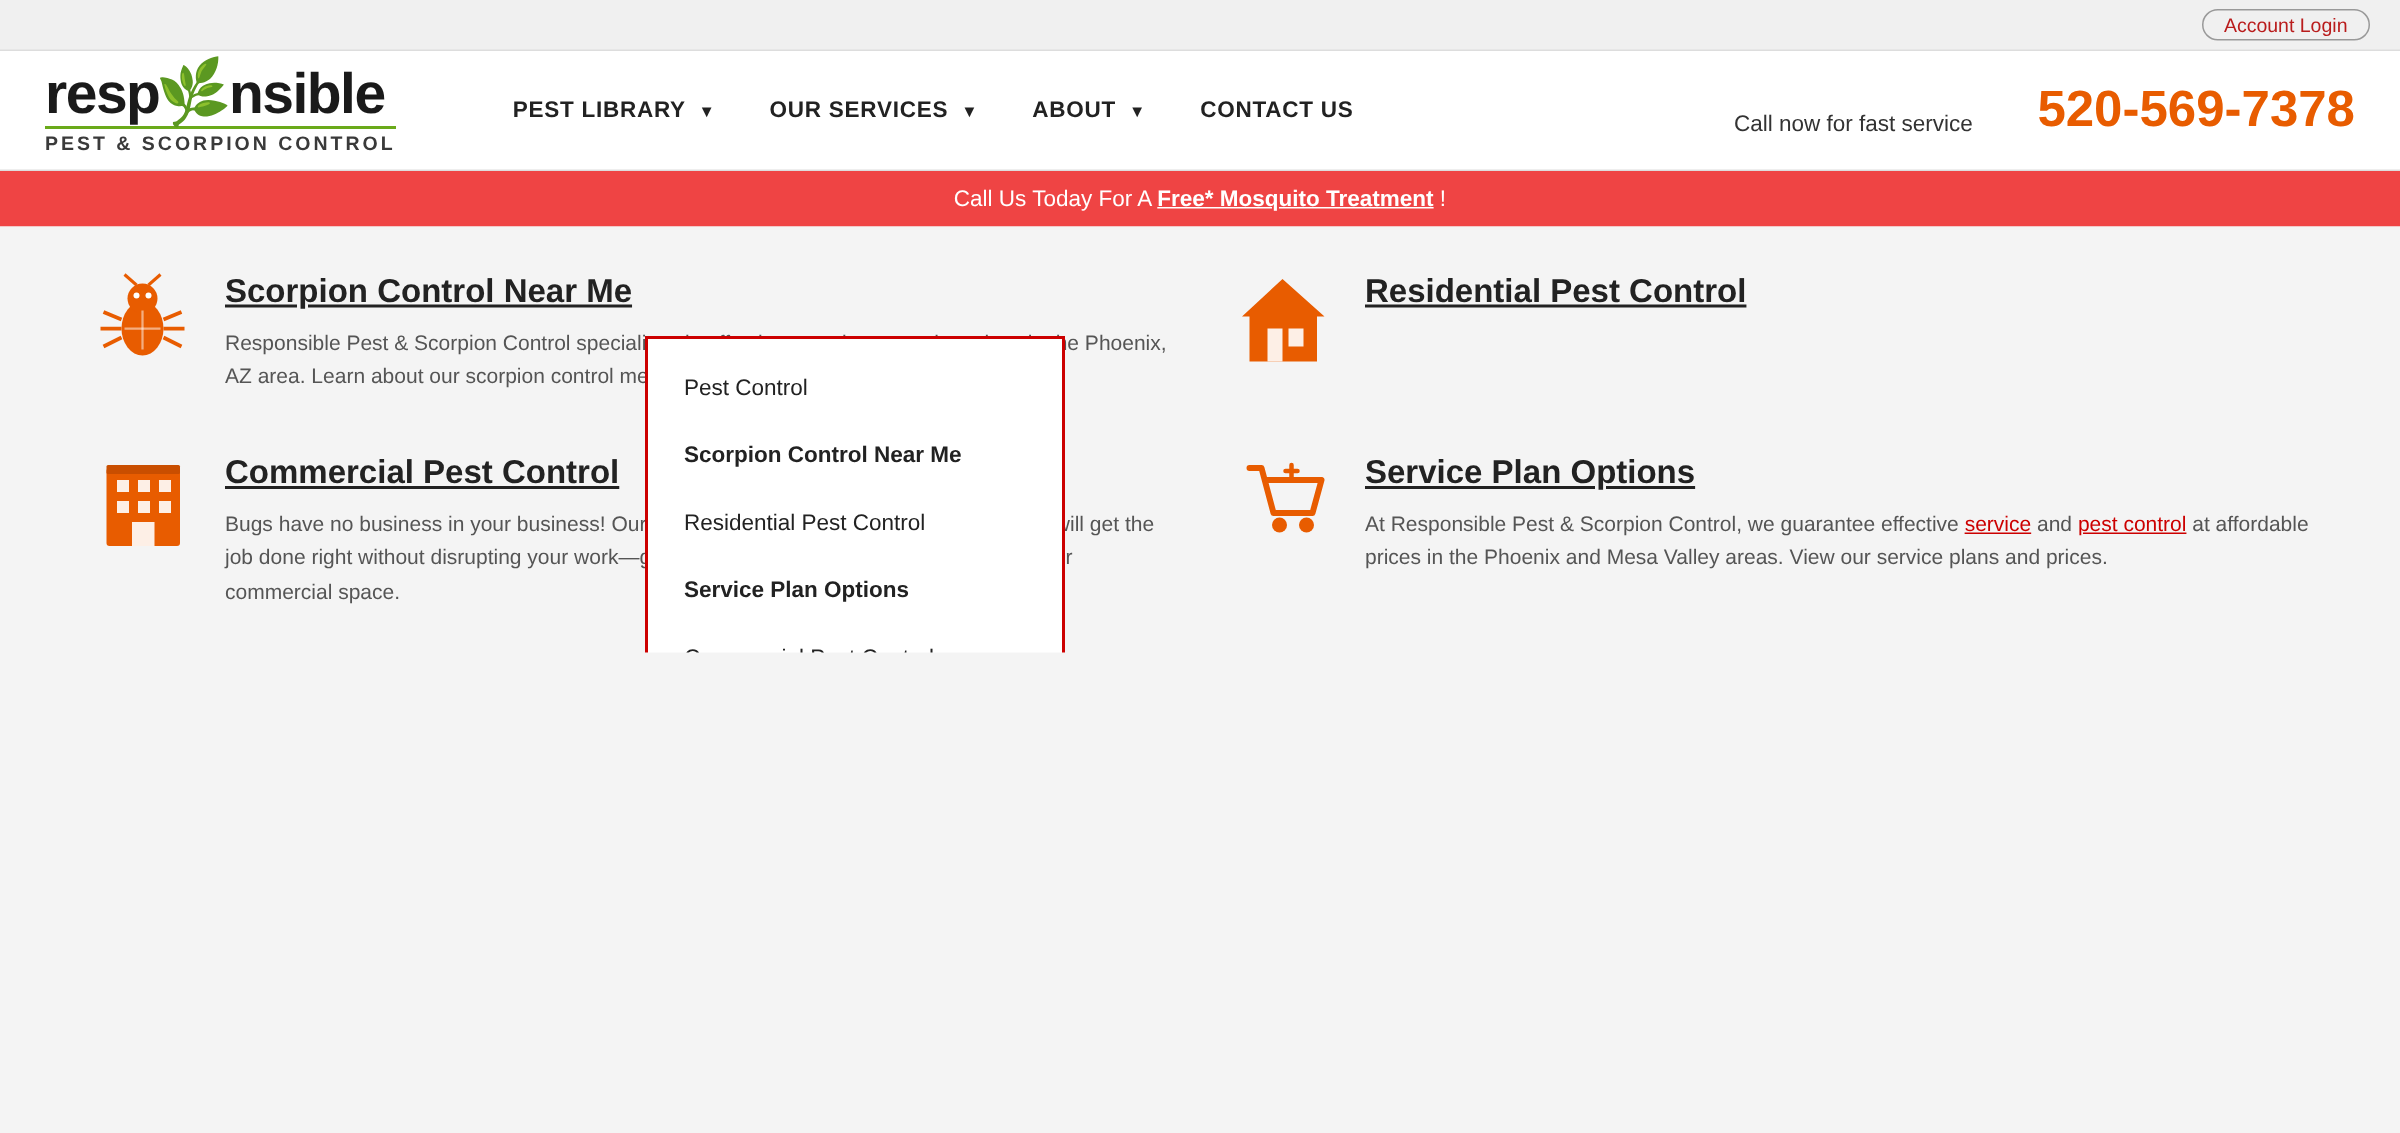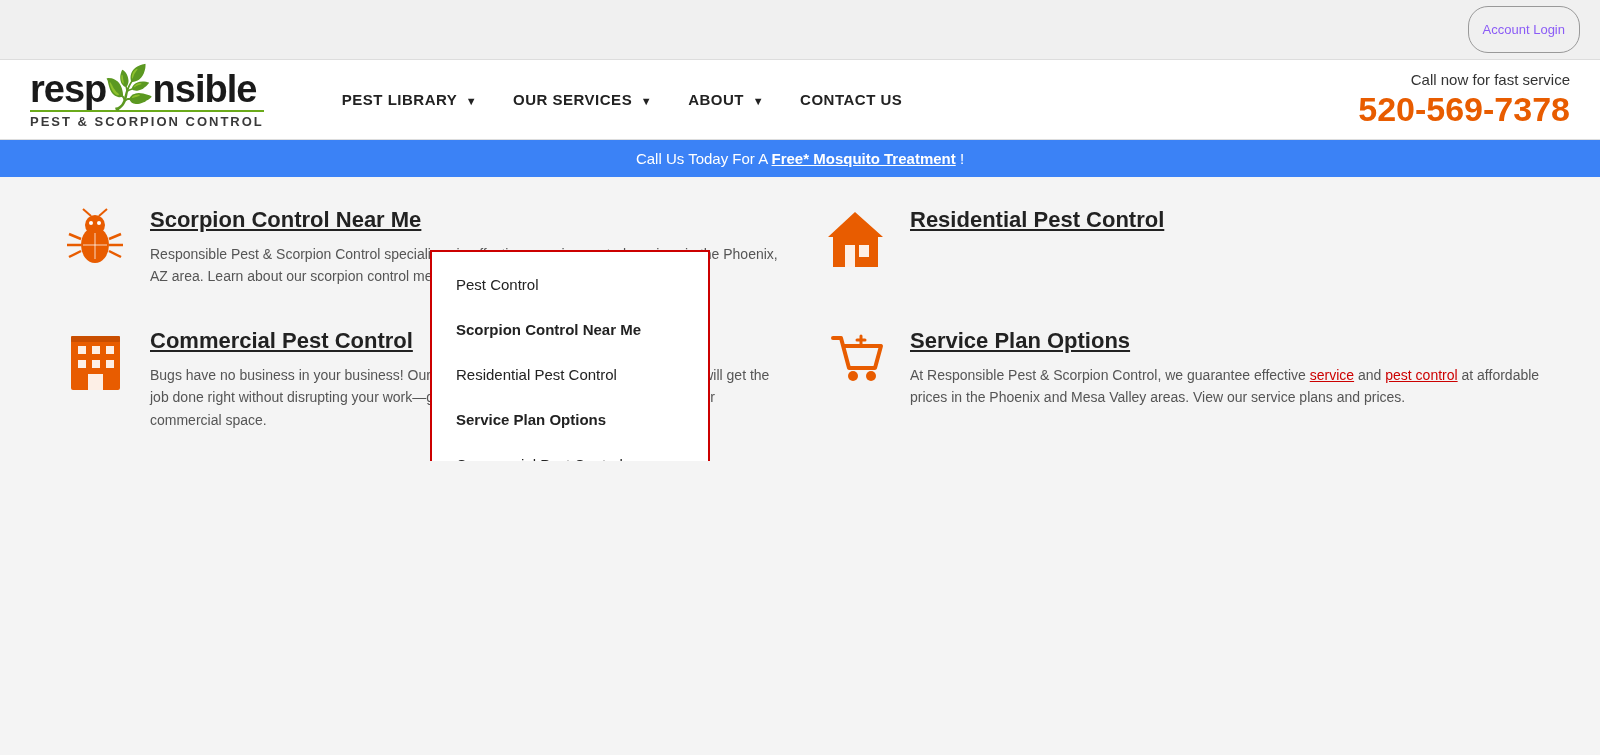--- a/index.html
+++ b/index.html
@@ -15,11 +15,11 @@
     .top-bar button {
       border: 1px solid #999;
       background: transparent;
-      padding: 15px 14px;
+      padding: 2px 14px;
       border-radius: 20px;
       cursor: pointer;
       font-size: 13px;
-      color: #8b5cf6;
+      color: #b91c1c;
     }
 
     

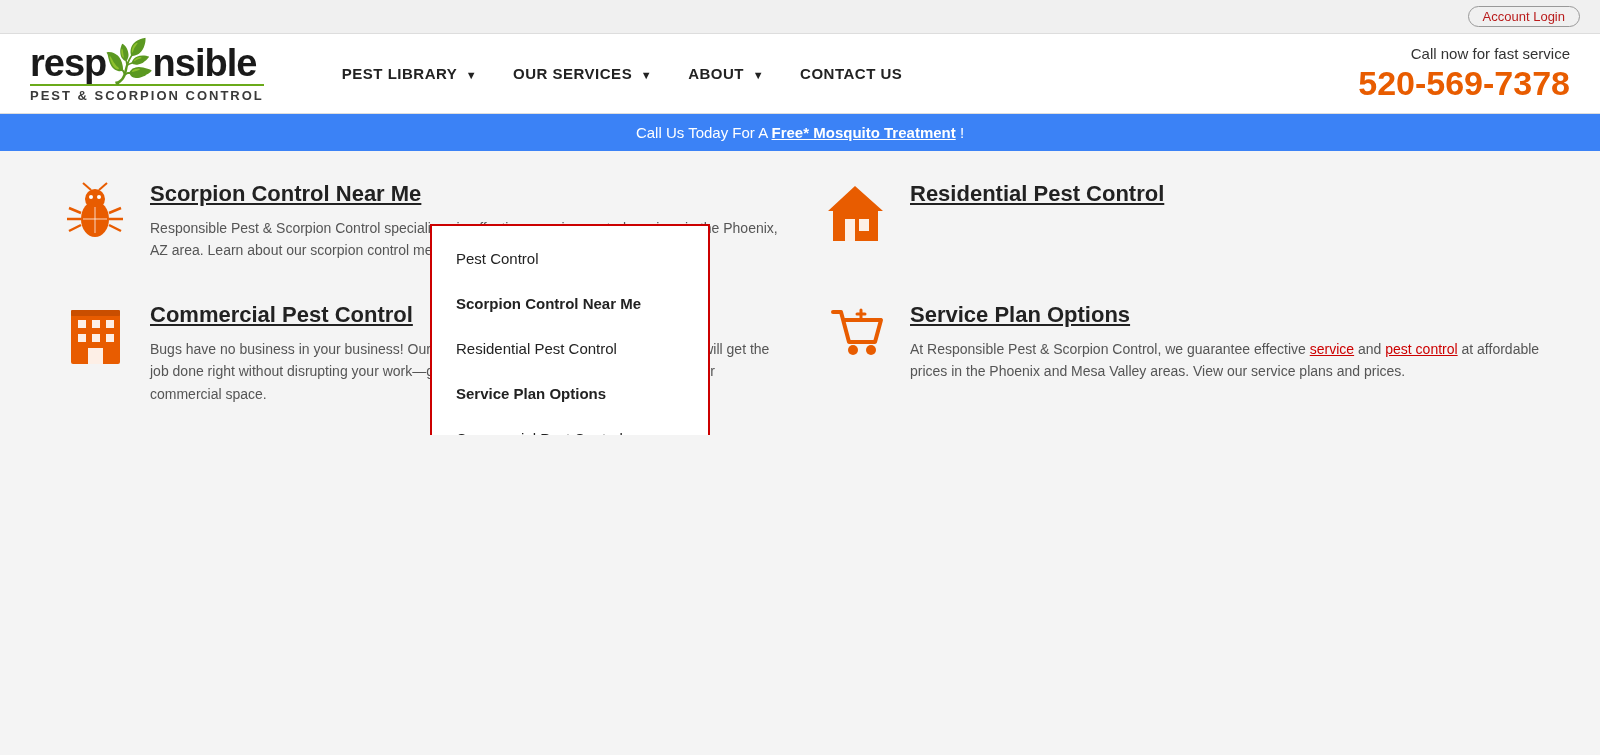--- a/index.html
+++ b/index.html
@@ -80,9 +80,9 @@
     
     .header-right {
       display: flex;
-      flex-direction: column;
       align-items: flex-end;
       margin-left: auto;
+      gap: 43px;
     }
     .call-text {
       font-size: 15px;

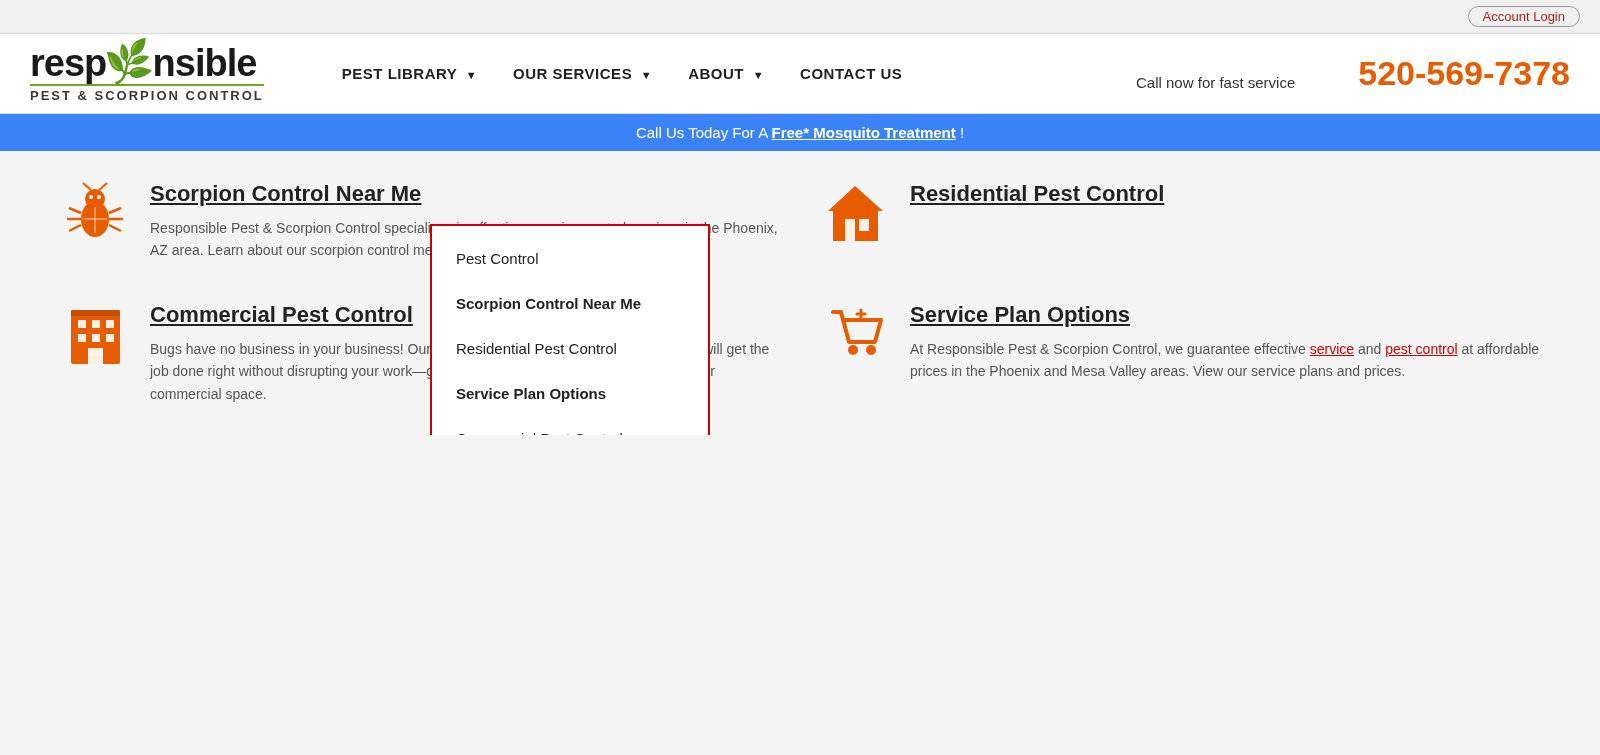--- a/index.html
+++ b/index.html
@@ -93,7 +93,6 @@
       font-size: 34px;
       font-weight: bold;
       color: #e85c00;
-      margin-left: 20px;
     }
 
     

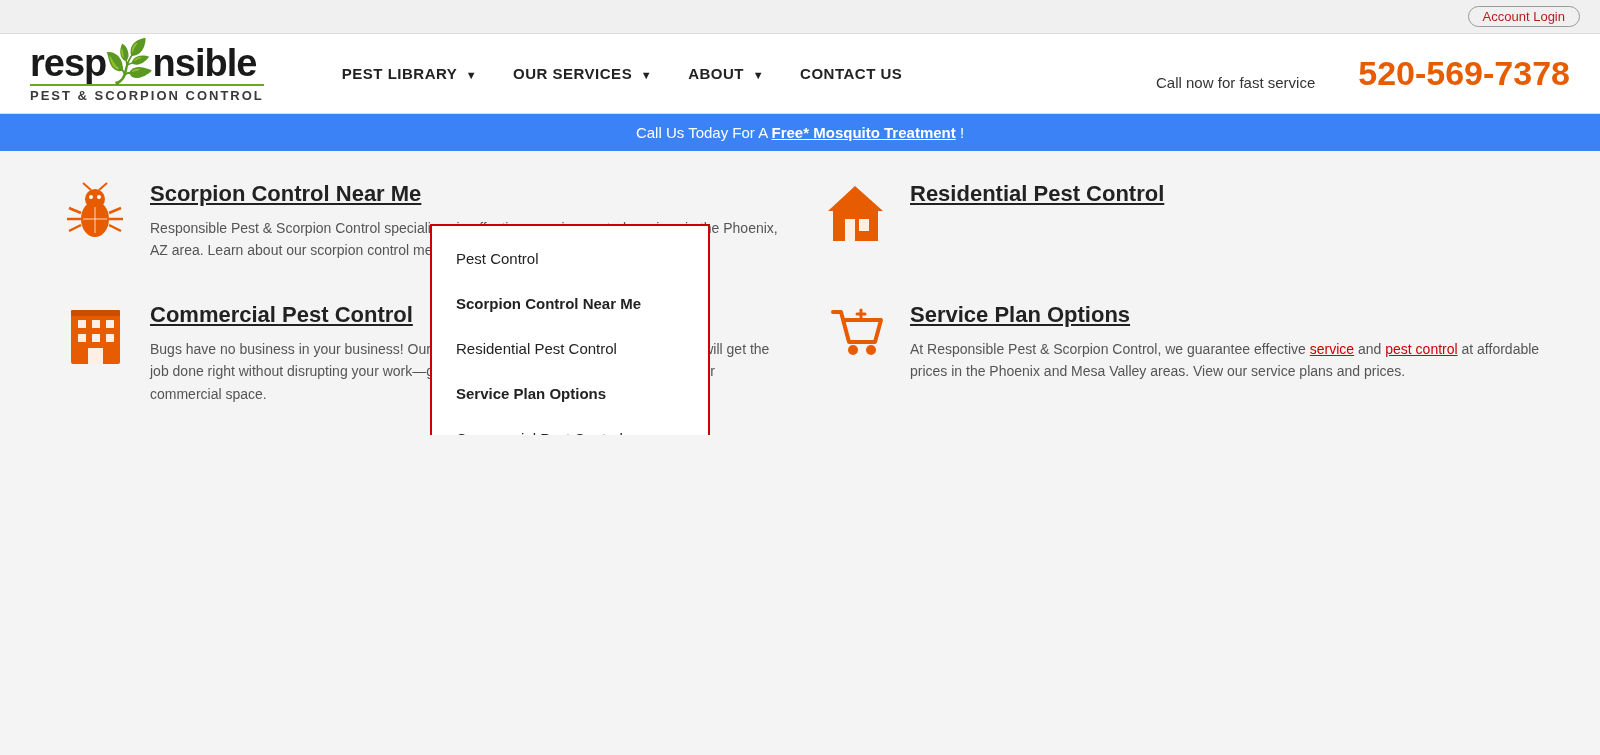--- a/index.html
+++ b/index.html
@@ -97,7 +97,7 @@
 
     
     .green-banner {
-      background: #3b82f6;
+      background: #ef4444;
       color: #fff;
       text-align: center;
       padding: 10px;

